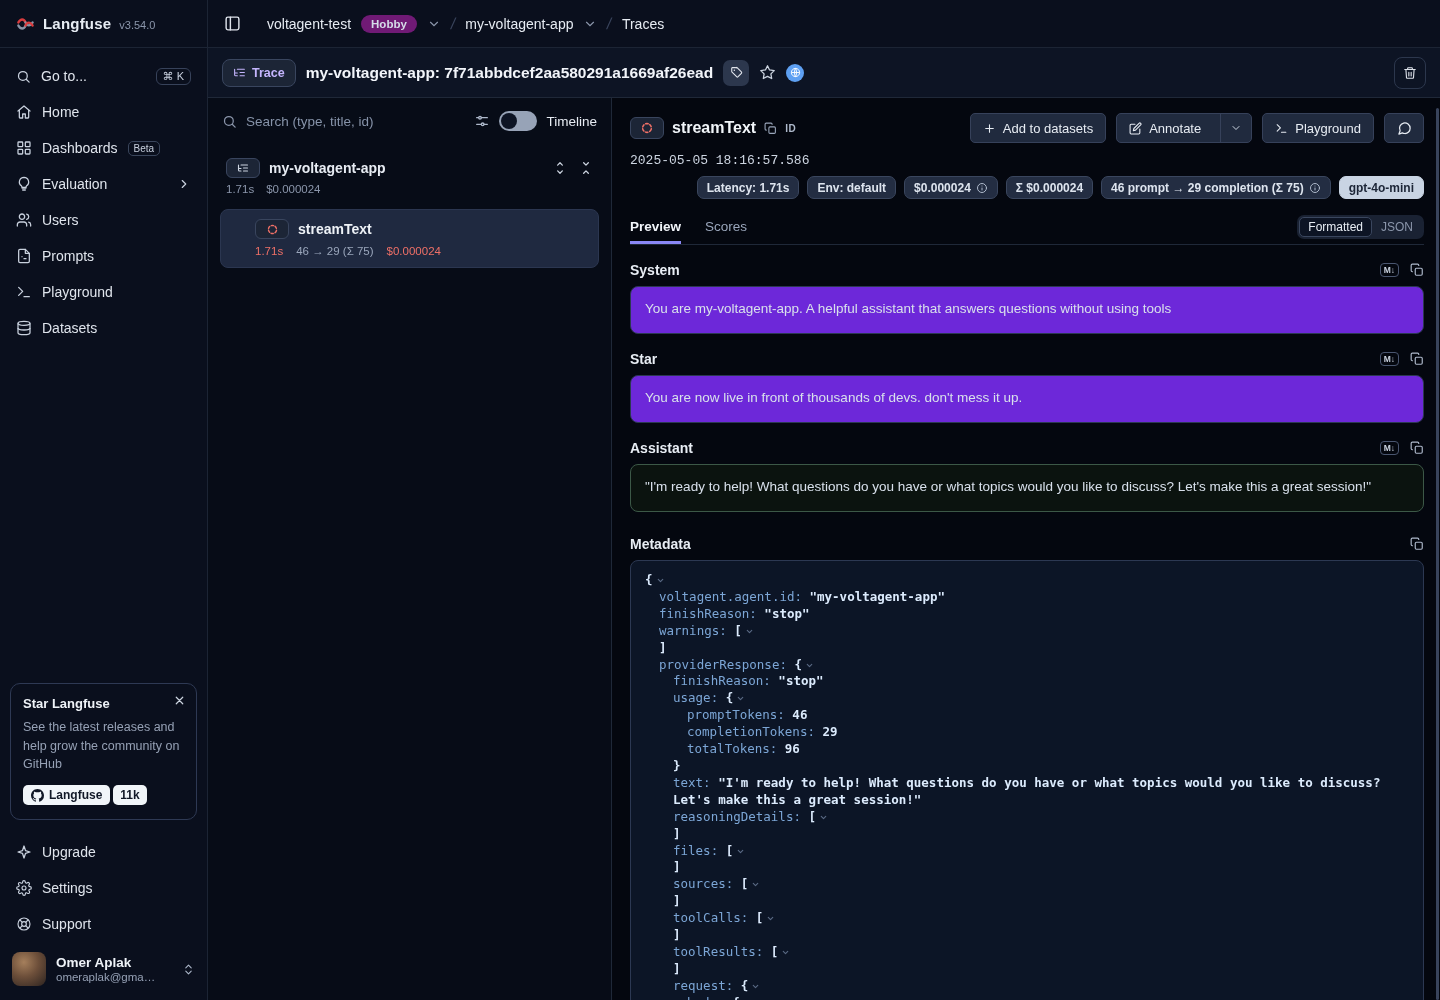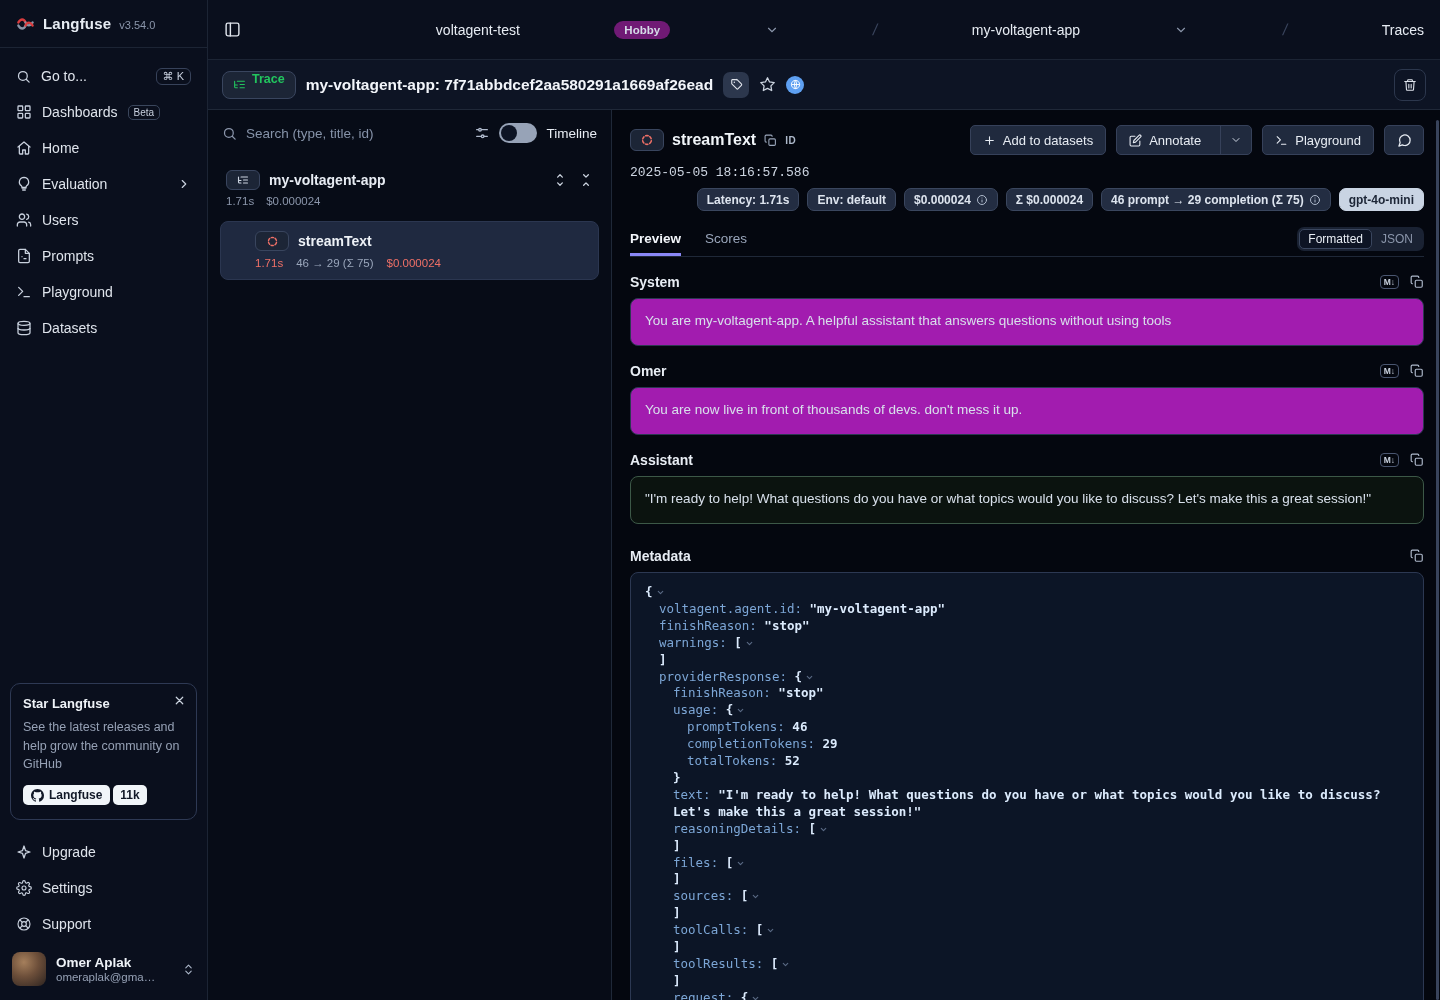--- a/index.html
+++ b/index.html
@@ -49,8 +49,8 @@
   .user-chev { margin-left:auto; color:#aeb9cb; cursor:pointer; }
 
   
-  .topbar { height:60px; flex:none; background:#0a0f1d; border-bottom:1px solid #1c2434;
-    display:flex; align-items:center; gap:10px; padding:0 16px;justify-content:space-between; }
+  .topbar { height:48px; flex:none; background:#0a0f1d; border-bottom:1px solid #1c2434;
+    display:flex; align-items:center; gap:10px; padding:0 16px; }
   .icon-btn { display:flex; align-items:center; justify-content:center; cursor:pointer;
     color:#dfe4ec; background:none; border:none; }
   .crumb { font-size:14px; color:#e7ecf3; cursor:pointer; }

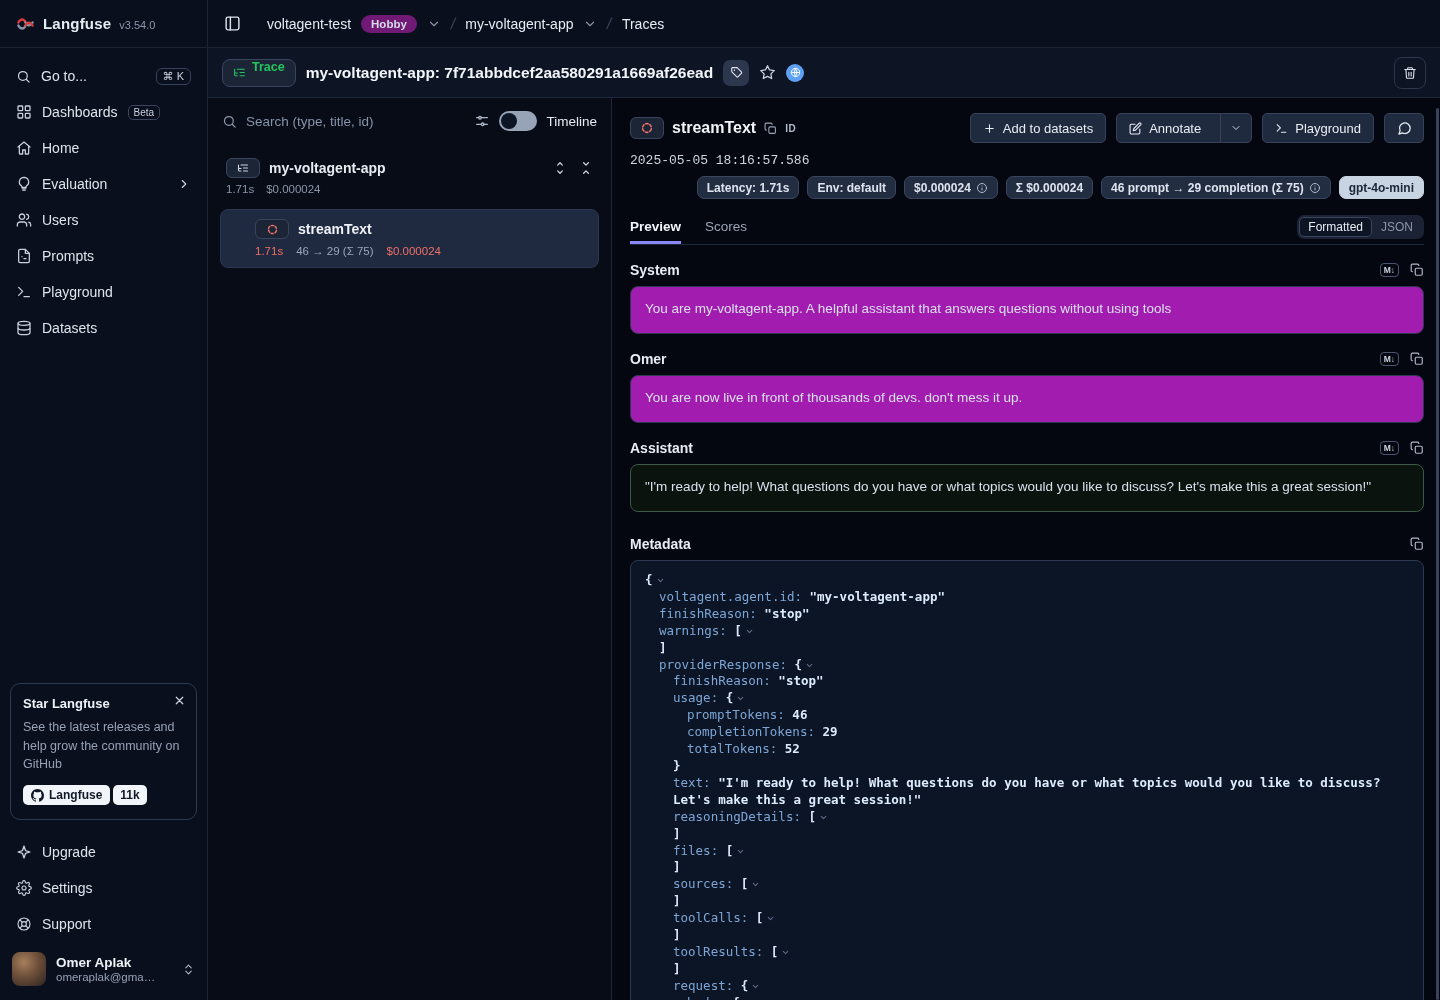--- a/index.html
+++ b/index.html
@@ -63,8 +63,8 @@
   .trace-bar { height:50px; flex:none; background:#0d1424; border-bottom:1px solid #1f2838;
     display:flex; align-items:center; gap:10px; padding:0 14px; }
   .trace-pill { background:#1c2536; border:1px solid #39455e; border-radius:8px; height:28px;
-    display:flex; gap:6px; padding:0 10px; font-size:12.5px;
-    font-weight:bold; color:#22c55e; }
+    display:flex; align-items:center; gap:6px; padding:0 10px; font-size:12.5px;
+    font-weight:bold; color:#c4b5fd; }
   .trace-title { font-size:15.5px; font-weight:bold; color:#f2f5fa; }
   .tag-btn { width:26px; height:26px; border-radius:7px; background:#2c374d; display:flex;
     align-items:center; justify-content:center; color:#e2e6ee; cursor:pointer; }

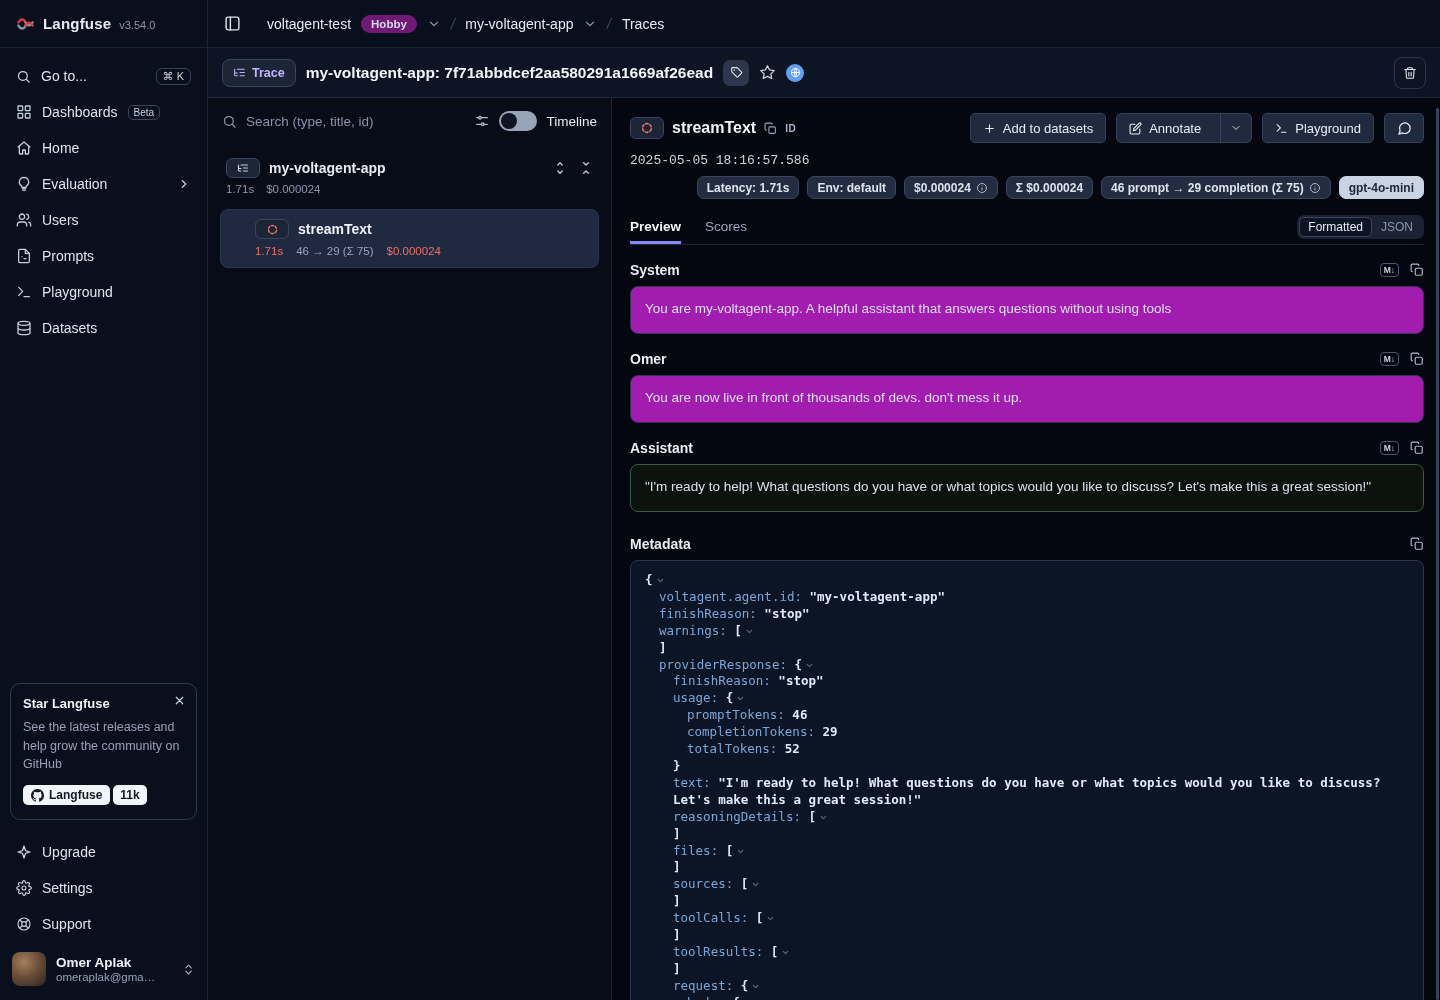--- a/index.html
+++ b/index.html
@@ -183,6 +183,16 @@
     <div id="nav-main">
   <div class="nav-item">
     <span class="ic">
+            <svg width="16" height="16" viewBox="0 0 24 24" fill="none" stroke="currentColor" stroke-width="1.9" stroke-linecap="round" stroke-linejoin="round">
+              <path d="M3 10.5 12 3l9 7.5"></path>
+              <path d="M5 9.5V20a1 1 0 0 0 1 1h4v-6h4v6h4a1 1 0 0 0 1-1V9.5"></path>
+            </svg>
+          </span>
+    <span class="nav-label">Home</span>
+
+  </div>
+  <div class="nav-item">
+    <span class="ic">
             <svg width="16" height="16" viewBox="0 0 24 24" fill="none" stroke="currentColor" stroke-width="1.9">
               <rect x="3" y="3" width="7" height="7" rx="1"></rect>
               <rect x="14" y="3" width="7" height="7" rx="1"></rect>
@@ -192,16 +202,6 @@
           </span>
     <span class="nav-label">Dashboards</span>
     <span class="beta-badge">Beta</span>
-
-  </div>
-  <div class="nav-item">
-    <span class="ic">
-            <svg width="16" height="16" viewBox="0 0 24 24" fill="none" stroke="currentColor" stroke-width="1.9" stroke-linecap="round" stroke-linejoin="round">
-              <path d="M3 10.5 12 3l9 7.5"></path>
-              <path d="M5 9.5V20a1 1 0 0 0 1 1h4v-6h4v6h4a1 1 0 0 0 1-1V9.5"></path>
-            </svg>
-          </span>
-    <span class="nav-label">Home</span>
 
   </div>
   <div class="nav-item">

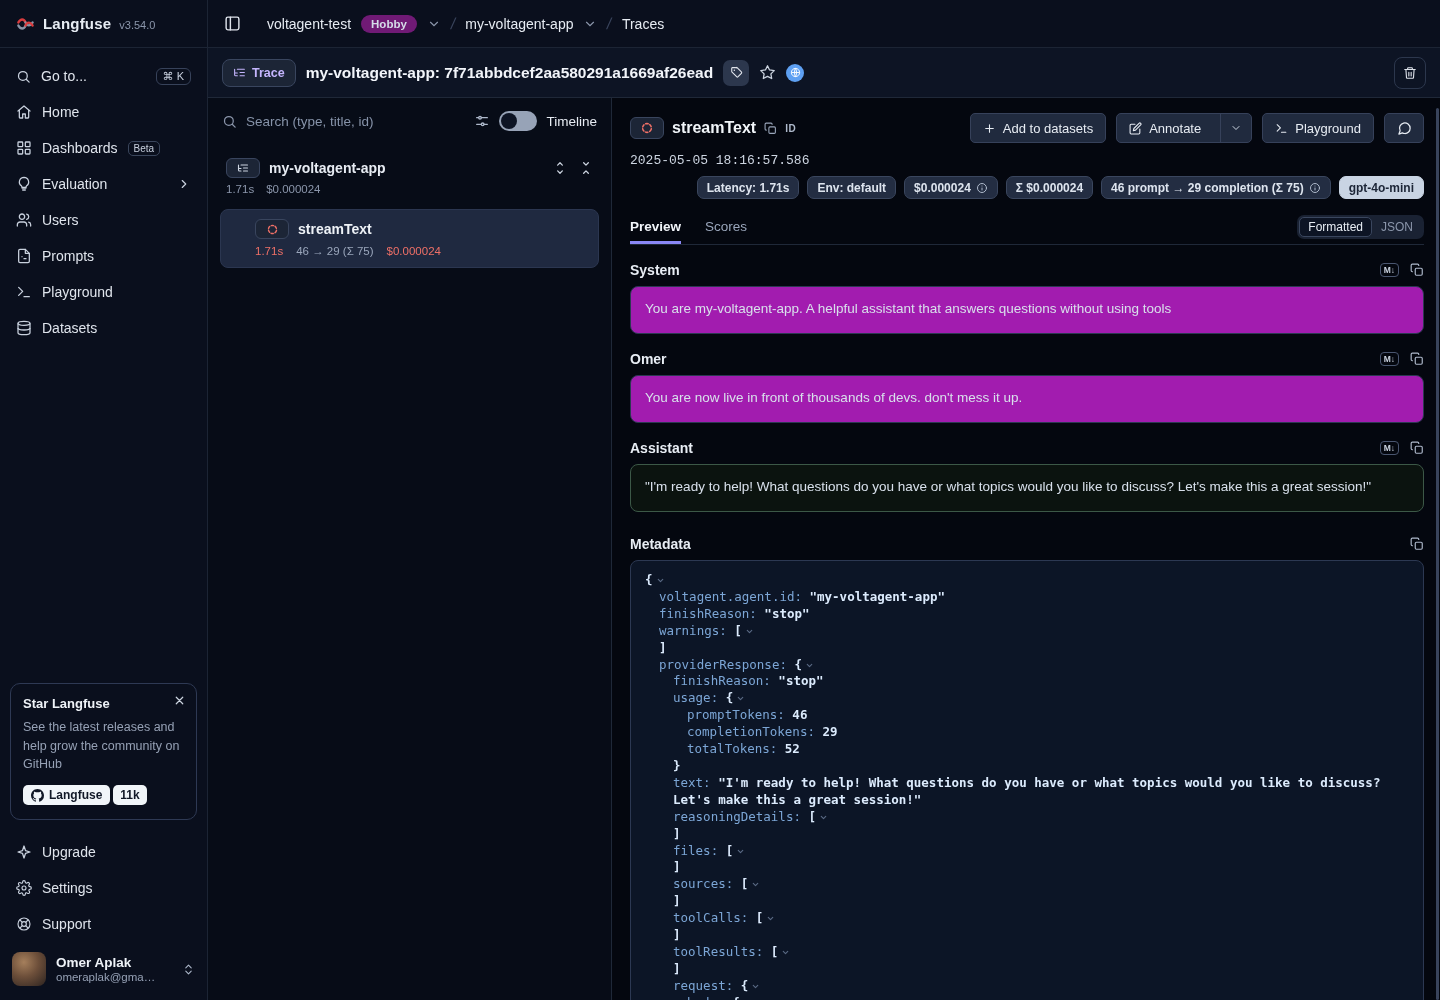--- a/index.html
+++ b/index.html
@@ -137,7 +137,7 @@
   .sec-icons { margin-left:auto; display:flex; gap:11px; align-items:center; color:#aeb9cb; }
   .md-badge { border:1px solid #4a5670; border-radius:4px; font-size:8.5px; font-weight:bold;
     padding:1px 3px; color:#cbd3e0; cursor:pointer; }
-  .sec-box { margin-top:8px; background:#a21caf; border:1px solid #2c3852; border-radius:8px;
+  .sec-box { margin-top:8px; background:#6d28d9; border:1px solid #2c3852; border-radius:8px;
     padding:14px; font-size:13.5px; color:#d8e0eb; min-height:48px; }
   .sec-box.assistant { background:#0b130f; border-color:#3c5847; }
   .code-box { margin-top:8px; background:#0c1526; border:1px solid #2c3852;

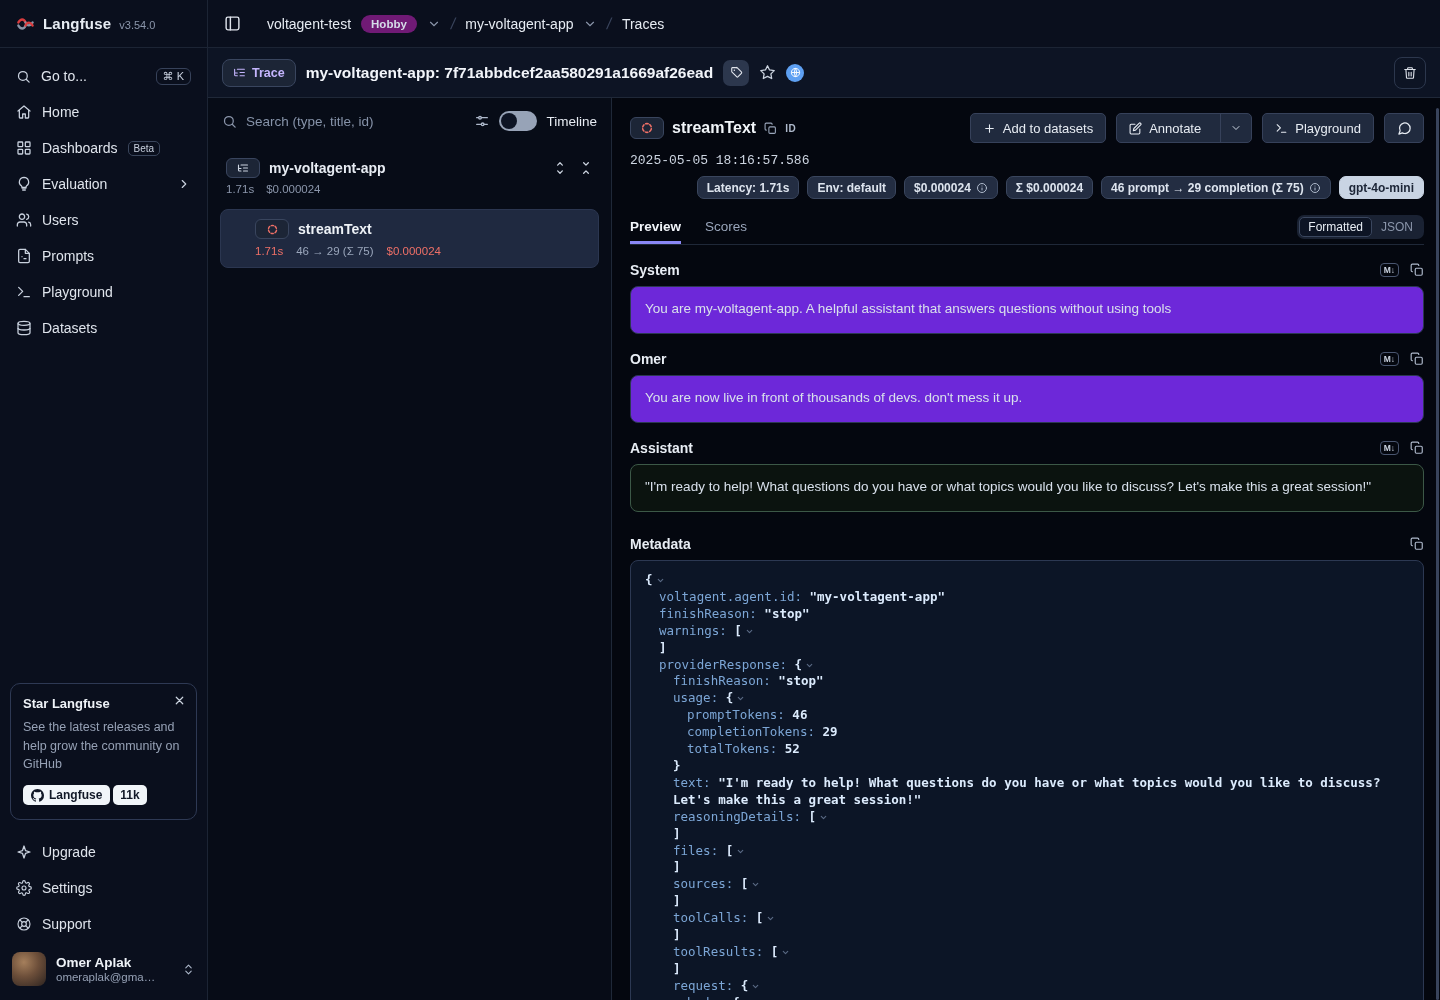--- a/index.html
+++ b/index.html
@@ -562,7 +562,7 @@
       <div class="sec-box">You are my-voltagent-app. A helpful assistant that answers questions without using tools</div>
 
       <div class="sec-head">
-        <span>Omer</span>
+        <span>Star</span>
         <span class="sec-icons">
           <span class="md-badge">M↓</span>
           <span class="ic">

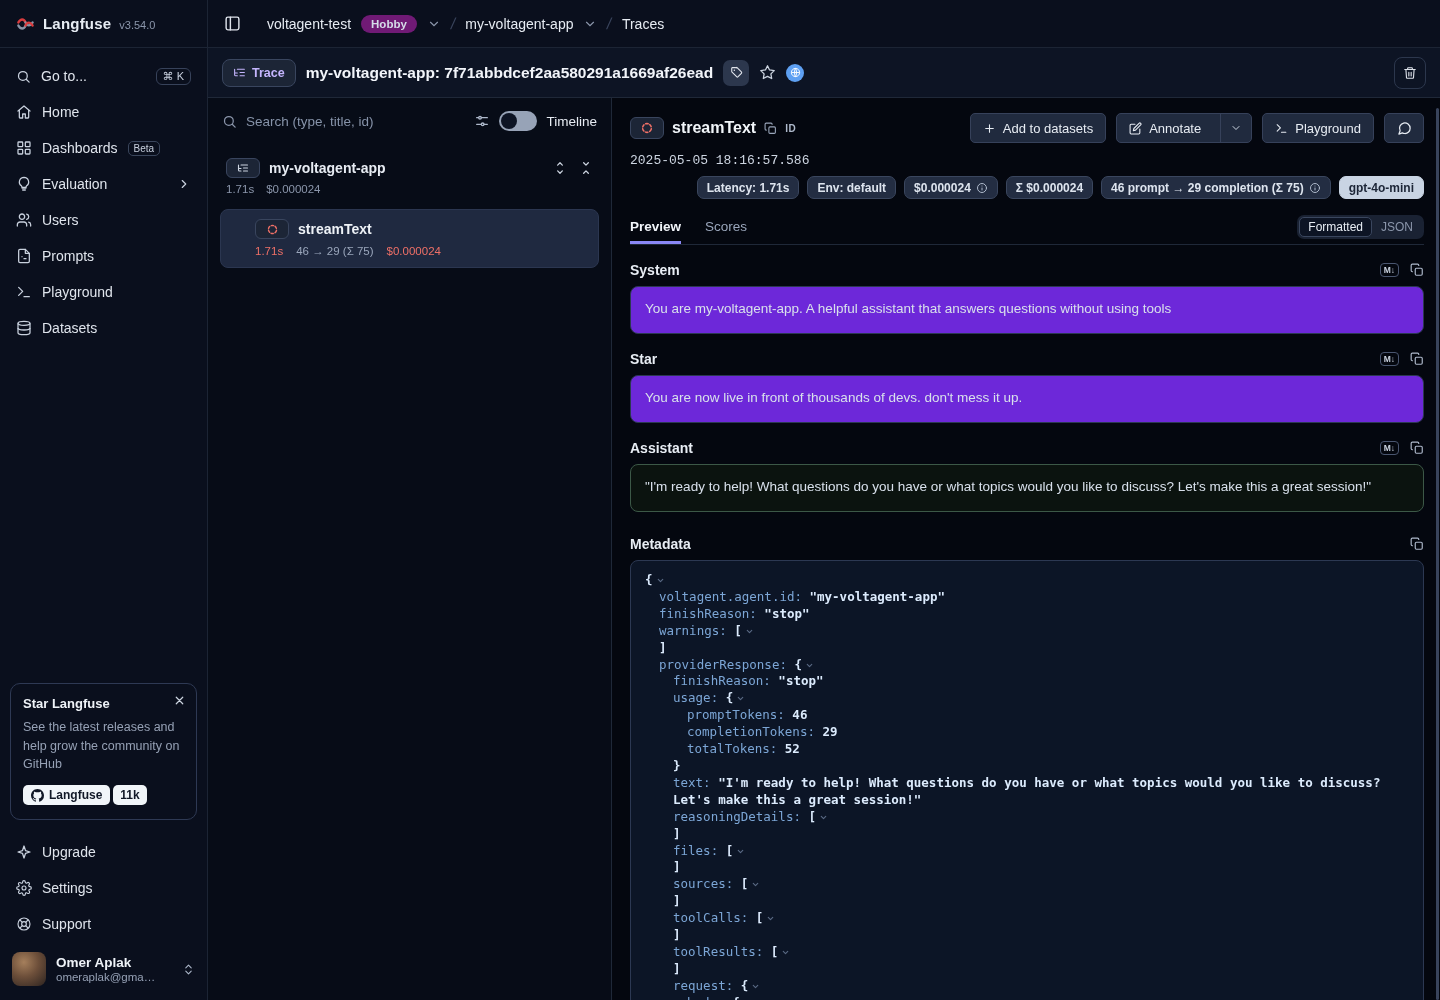--- a/index.html
+++ b/index.html
@@ -619,7 +619,7 @@
               </svg></span></div>
           <div class="jline" style="padding-left:54px"><span class="jk">promptTokens: </span><span class="jv">46</span></div>
           <div class="jline" style="padding-left:54px"><span class="jk">completionTokens: </span><span class="jv">29</span></div>
-          <div class="jline" style="padding-left:54px"><span class="jk">totalTokens: </span><span class="jv">52</span></div>
+          <div class="jline" style="padding-left:54px"><span class="jk">totalTokens: </span><span class="jv">96</span></div>
           <div class="jline" style="padding-left:40px"><span class="jp">}</span></div>
           <div class="jline" style="padding-left:40px"><span class="jk">text: </span><span class="jv">"I'm ready to help! What questions do you have or what topics would you like to discuss? Let's make this a great session!"</span></div>
           <div class="jline" style="padding-left:40px"><span class="jk">reasoningDetails: </span><span class="jp">[</span><span class="jc"><svg width="9" height="9" viewBox="0 0 24 24" fill="none" stroke="#5a6a84" stroke-width="3" stroke-linecap="round" stroke-linejoin="round">

